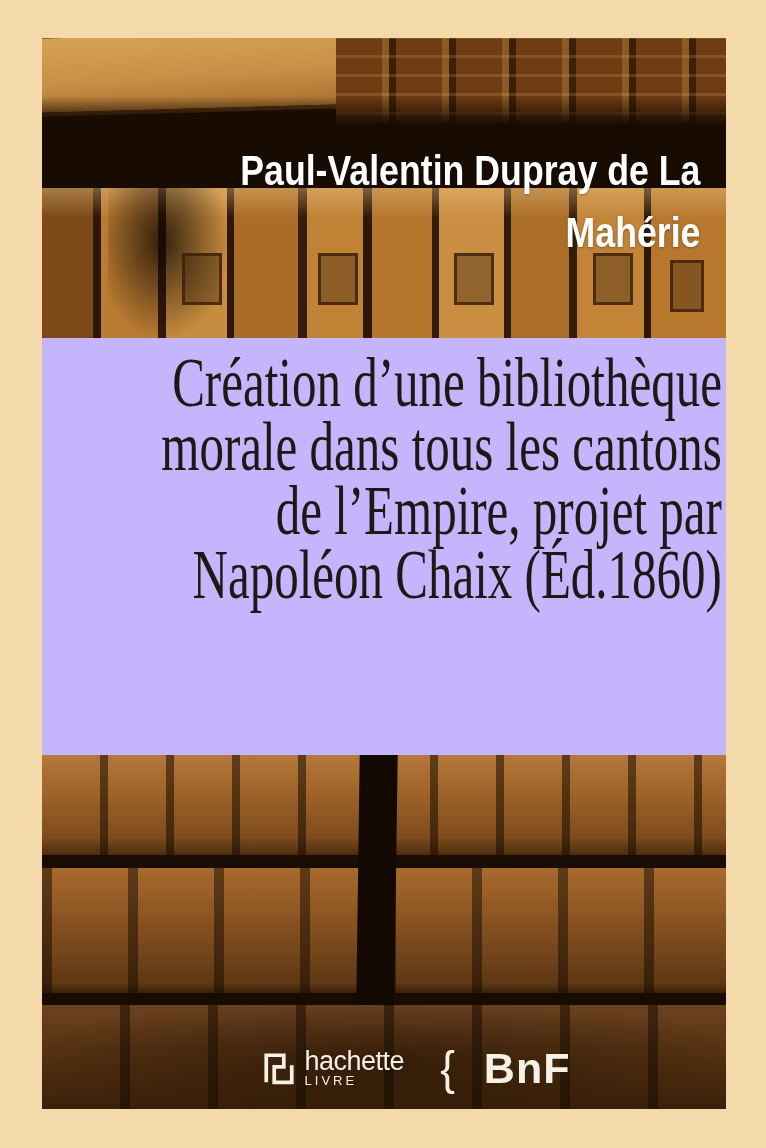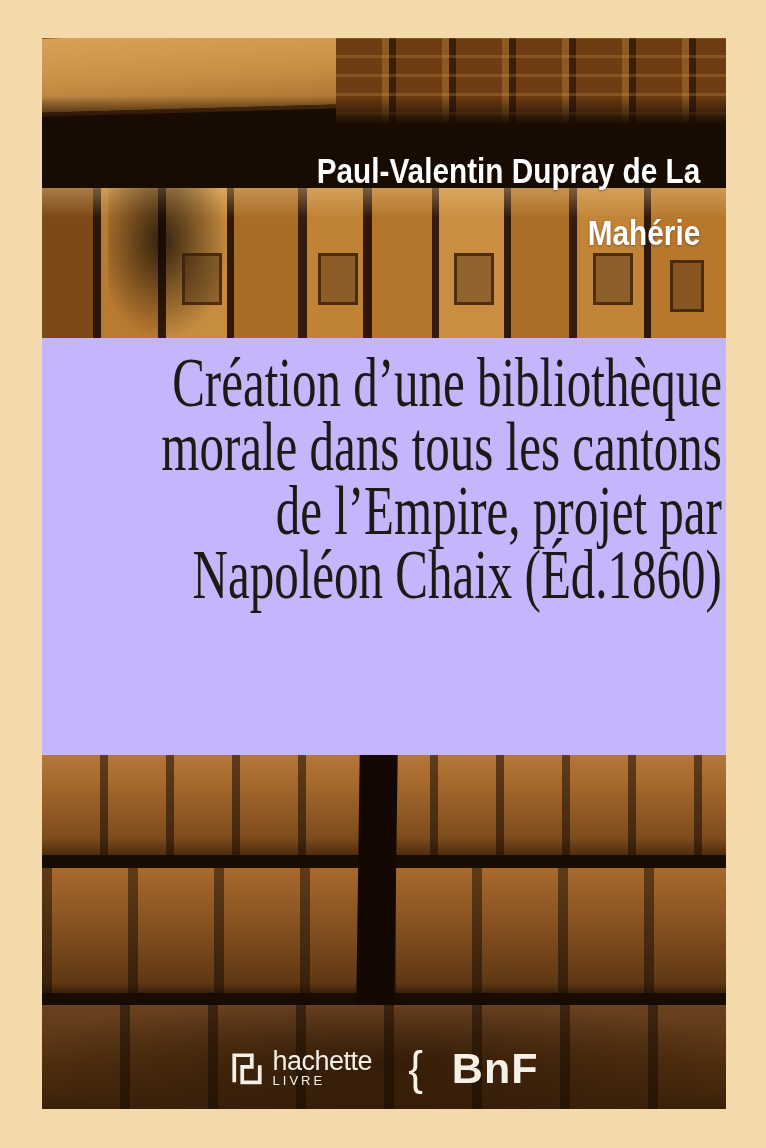--- a/index.html
+++ b/index.html
@@ -62,7 +62,7 @@
   .author-block{
     position:absolute;right:26px;top:102px;
     text-align:right;color:#ffffff;font-weight:bold;
-    font-size:35px;line-height:62px;letter-spacing:0px;
+    font-size:42px;line-height:62px;letter-spacing:0px;
     text-shadow:0 1px 3px rgba(20,10,2,.35);
   }
   .author-line{transform:scaleX(.85);transform-origin:100% 50%;white-space:nowrap;}

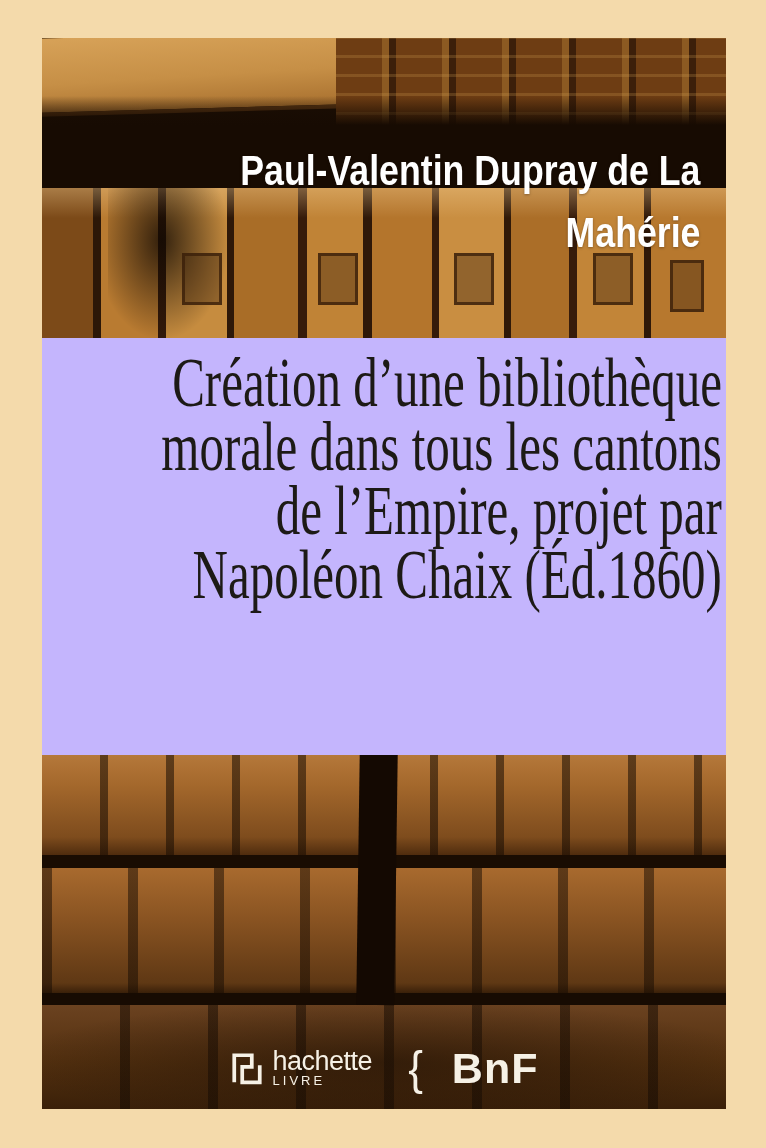--- a/index.html
+++ b/index.html
@@ -117,6 +117,7 @@
     position:absolute;left:0;top:290px;width:100%;height:46px;
     display:flex;justify-content:center;align-items:center;gap:36px;
     color:#f6f1e6;
+    padding-left:32px;
   }
   .hachette-logo{display:flex;align-items:center;}
   .hachette-icon{width:34px;height:34px;display:block;}

